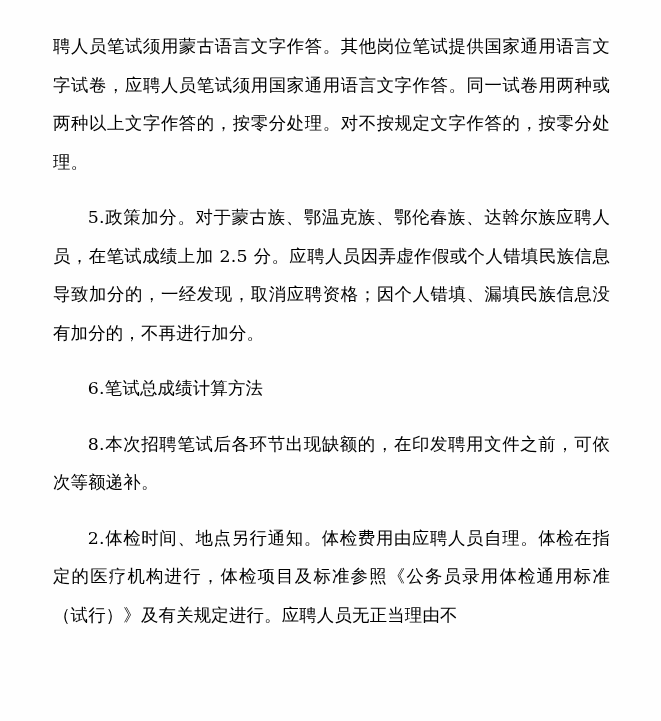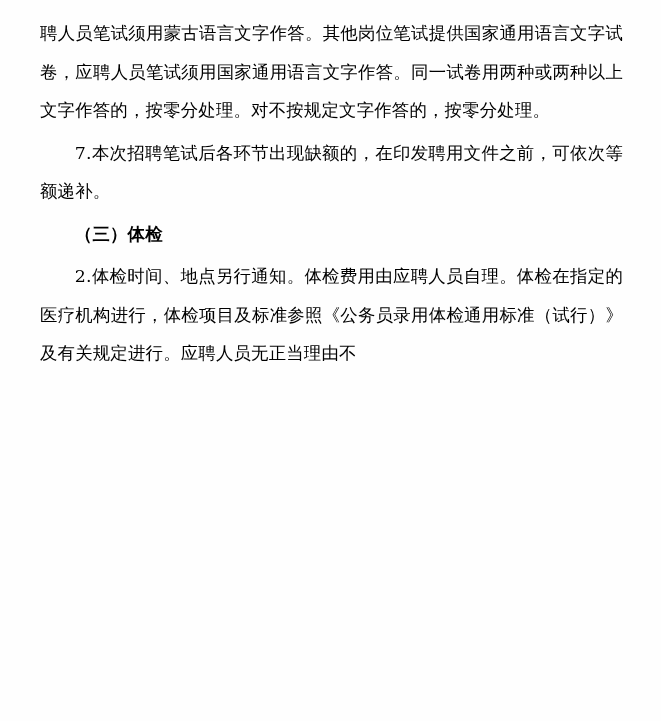--- a/index.html
+++ b/index.html
@@ -30,7 +30,7 @@
     text-justify: inter-ideograph;
   }
   .para {
-    margin: 4px;
+    margin: 17px;
     text-indent: 0;
   }
   .para.indent {

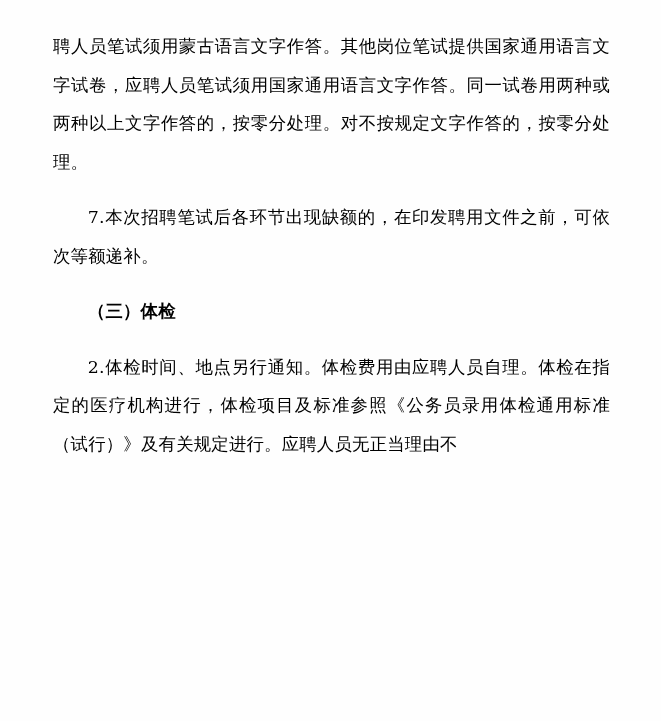--- a/index.html
+++ b/index.html
@@ -47,6 +47,7 @@
 <div class="page">
   <div class="doc-body">
     <p class="para">聘人员笔试须用蒙古语言文字作答。其他岗位笔试提供国家通用语言文字试卷，应聘人员笔试须用国家通用语言文字作答。同一试卷用两种或两种以上文字作答的，按零分处理。对不按规定文字作答的，按零分处理。</p>
+    <p class="para indent">5.政策加分。对于蒙古族、鄂温克族、鄂伦春族、达斡尔族应聘人员，在笔试成绩上加 2.5 分。应聘人员因弄虚作假或个人错填民族信息导致加分的，一经发现，取消应聘资格；因个人错填、漏填民族信息没有加分的，不再进行加分。</p>
     <p class="para indent">7.本次招聘笔试后各环节出现缺额的，在印发聘用文件之前，可依次等额递补。</p>
     <p class="para heading">（三）体检</p>
     <p class="para indent">2.体检时间、地点另行通知。体检费用由应聘人员自理。体检在指定的医疗机构进行，体检项目及标准参照《公务员录用体检通用标准（试行）》及有关规定进行。应聘人员无正当理由不</p>

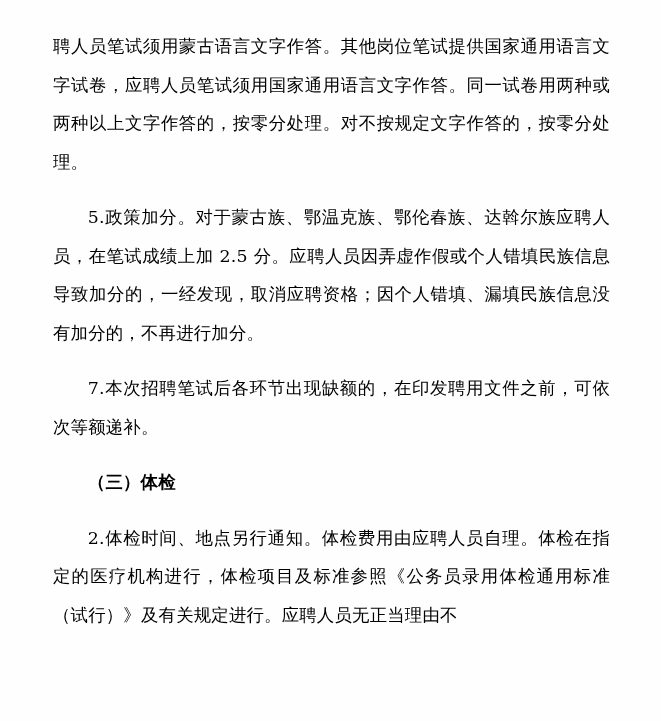--- a/index.html
+++ b/index.html
@@ -48,6 +48,7 @@
   <div class="doc-body">
     <p class="para">聘人员笔试须用蒙古语言文字作答。其他岗位笔试提供国家通用语言文字试卷，应聘人员笔试须用国家通用语言文字作答。同一试卷用两种或两种以上文字作答的，按零分处理。对不按规定文字作答的，按零分处理。</p>
     <p class="para indent">5.政策加分。对于蒙古族、鄂温克族、鄂伦春族、达斡尔族应聘人员，在笔试成绩上加 2.5 分。应聘人员因弄虚作假或个人错填民族信息导致加分的，一经发现，取消应聘资格；因个人错填、漏填民族信息没有加分的，不再进行加分。</p>
+    <p class="para indent">6.笔试总成绩计算方法</p>
     <p class="para indent">7.本次招聘笔试后各环节出现缺额的，在印发聘用文件之前，可依次等额递补。</p>
     <p class="para heading">（三）体检</p>
     <p class="para indent">2.体检时间、地点另行通知。体检费用由应聘人员自理。体检在指定的医疗机构进行，体检项目及标准参照《公务员录用体检通用标准（试行）》及有关规定进行。应聘人员无正当理由不</p>

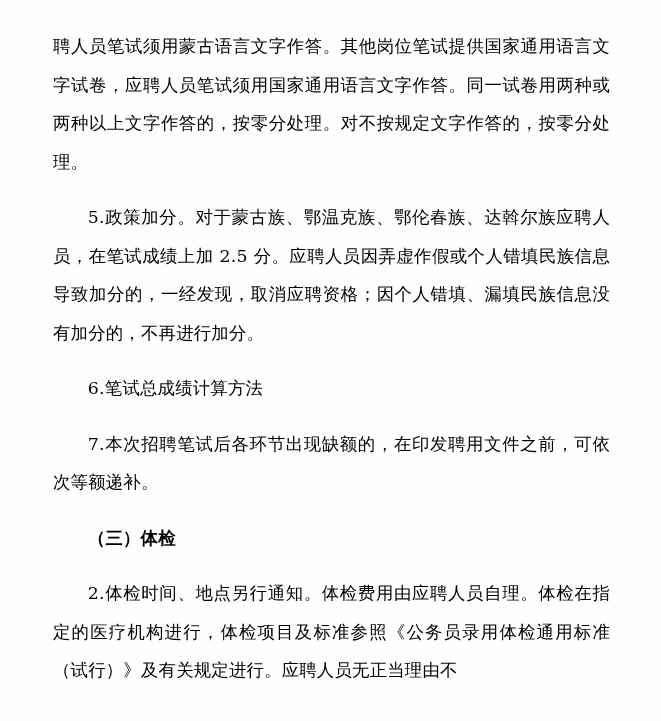--- a/index.html
+++ b/index.html
@@ -49,7 +49,7 @@
     <p class="para">聘人员笔试须用蒙古语言文字作答。其他岗位笔试提供国家通用语言文字试卷，应聘人员笔试须用国家通用语言文字作答。同一试卷用两种或两种以上文字作答的，按零分处理。对不按规定文字作答的，按零分处理。</p>
     <p class="para indent">5.政策加分。对于蒙古族、鄂温克族、鄂伦春族、达斡尔族应聘人员，在笔试成绩上加 2.5 分。应聘人员因弄虚作假或个人错填民族信息导致加分的，一经发现，取消应聘资格；因个人错填、漏填民族信息没有加分的，不再进行加分。</p>
     <p class="para indent">6.笔试总成绩计算方法</p>
-    <p class="para indent">7.本次招聘笔试后各环节出现缺额的，在印发聘用文件之前，可依次等额递补。</p>
+    <p class="para indent">8.本次招聘笔试后各环节出现缺额的，在印发聘用文件之前，可依次等额递补。</p>
     <p class="para heading">（三）体检</p>
     <p class="para indent">2.体检时间、地点另行通知。体检费用由应聘人员自理。体检在指定的医疗机构进行，体检项目及标准参照《公务员录用体检通用标准（试行）》及有关规定进行。应聘人员无正当理由不</p>
   </div>

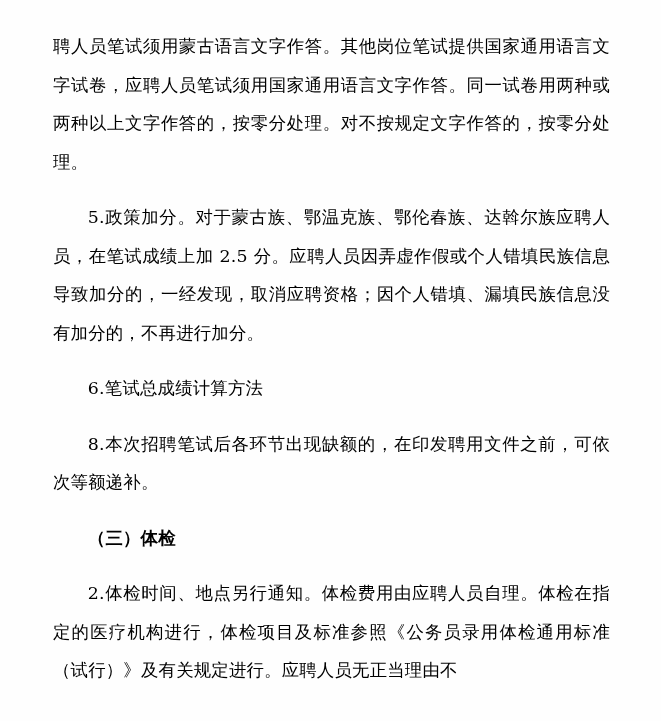--- a/index.html
+++ b/index.html
@@ -50,7 +50,6 @@
     <p class="para indent">5.政策加分。对于蒙古族、鄂温克族、鄂伦春族、达斡尔族应聘人员，在笔试成绩上加 2.5 分。应聘人员因弄虚作假或个人错填民族信息导致加分的，一经发现，取消应聘资格；因个人错填、漏填民族信息没有加分的，不再进行加分。</p>
     <p class="para indent">6.笔试总成绩计算方法</p>
     <p class="para indent">8.本次招聘笔试后各环节出现缺额的，在印发聘用文件之前，可依次等额递补。</p>
-    <p class="para heading">（三）体检</p>
     <p class="para indent">2.体检时间、地点另行通知。体检费用由应聘人员自理。体检在指定的医疗机构进行，体检项目及标准参照《公务员录用体检通用标准（试行）》及有关规定进行。应聘人员无正当理由不</p>
   </div>
 </div>

